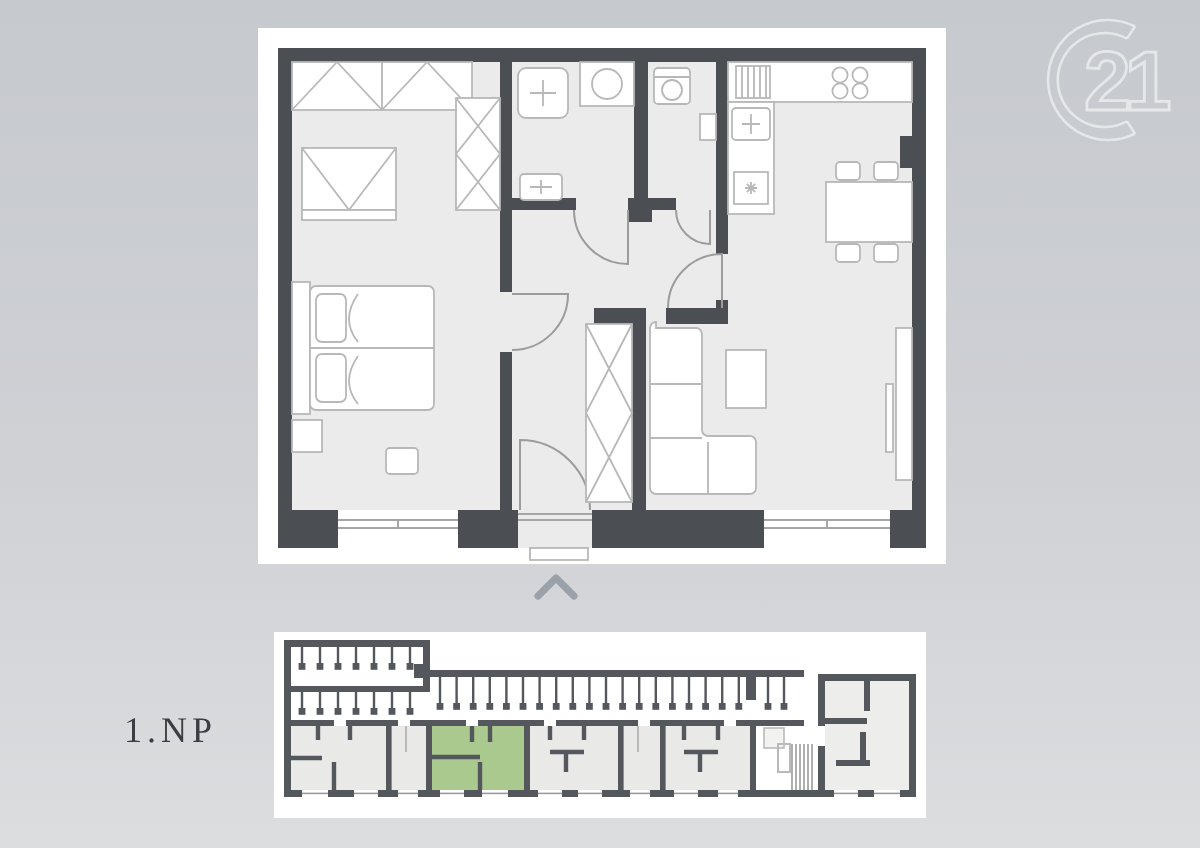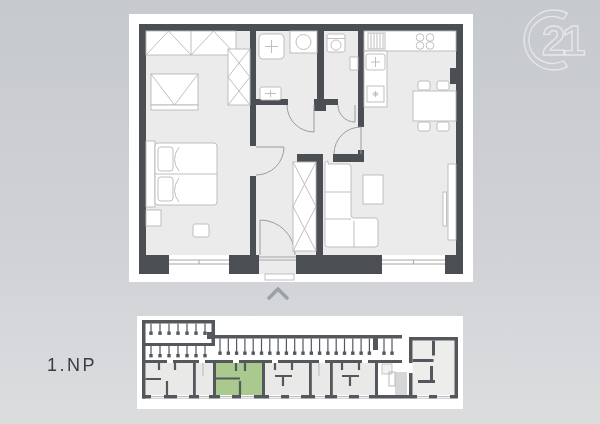--- a/index.html
+++ b/index.html
@@ -14,8 +14,8 @@
   #logo{position:absolute;left:512px;top:2px;width:84px;height:80px;}
   #chevron{position:absolute;left:265px;top:285px;width:26px;height:17px;}
   #floor-label{
-    position:absolute;left:47px;top:355px;width:70px;
-    font-size:18px;letter-spacing:2.5px;color:var(--label);
+    position:absolute;left:62px;top:355px;width:70px;
+    font-size:18px;letter-spacing:2.5px;color:var(--label);font-family:Liberation Serif, serif;
   }
   
   .wall{fill:var(--wall);}

